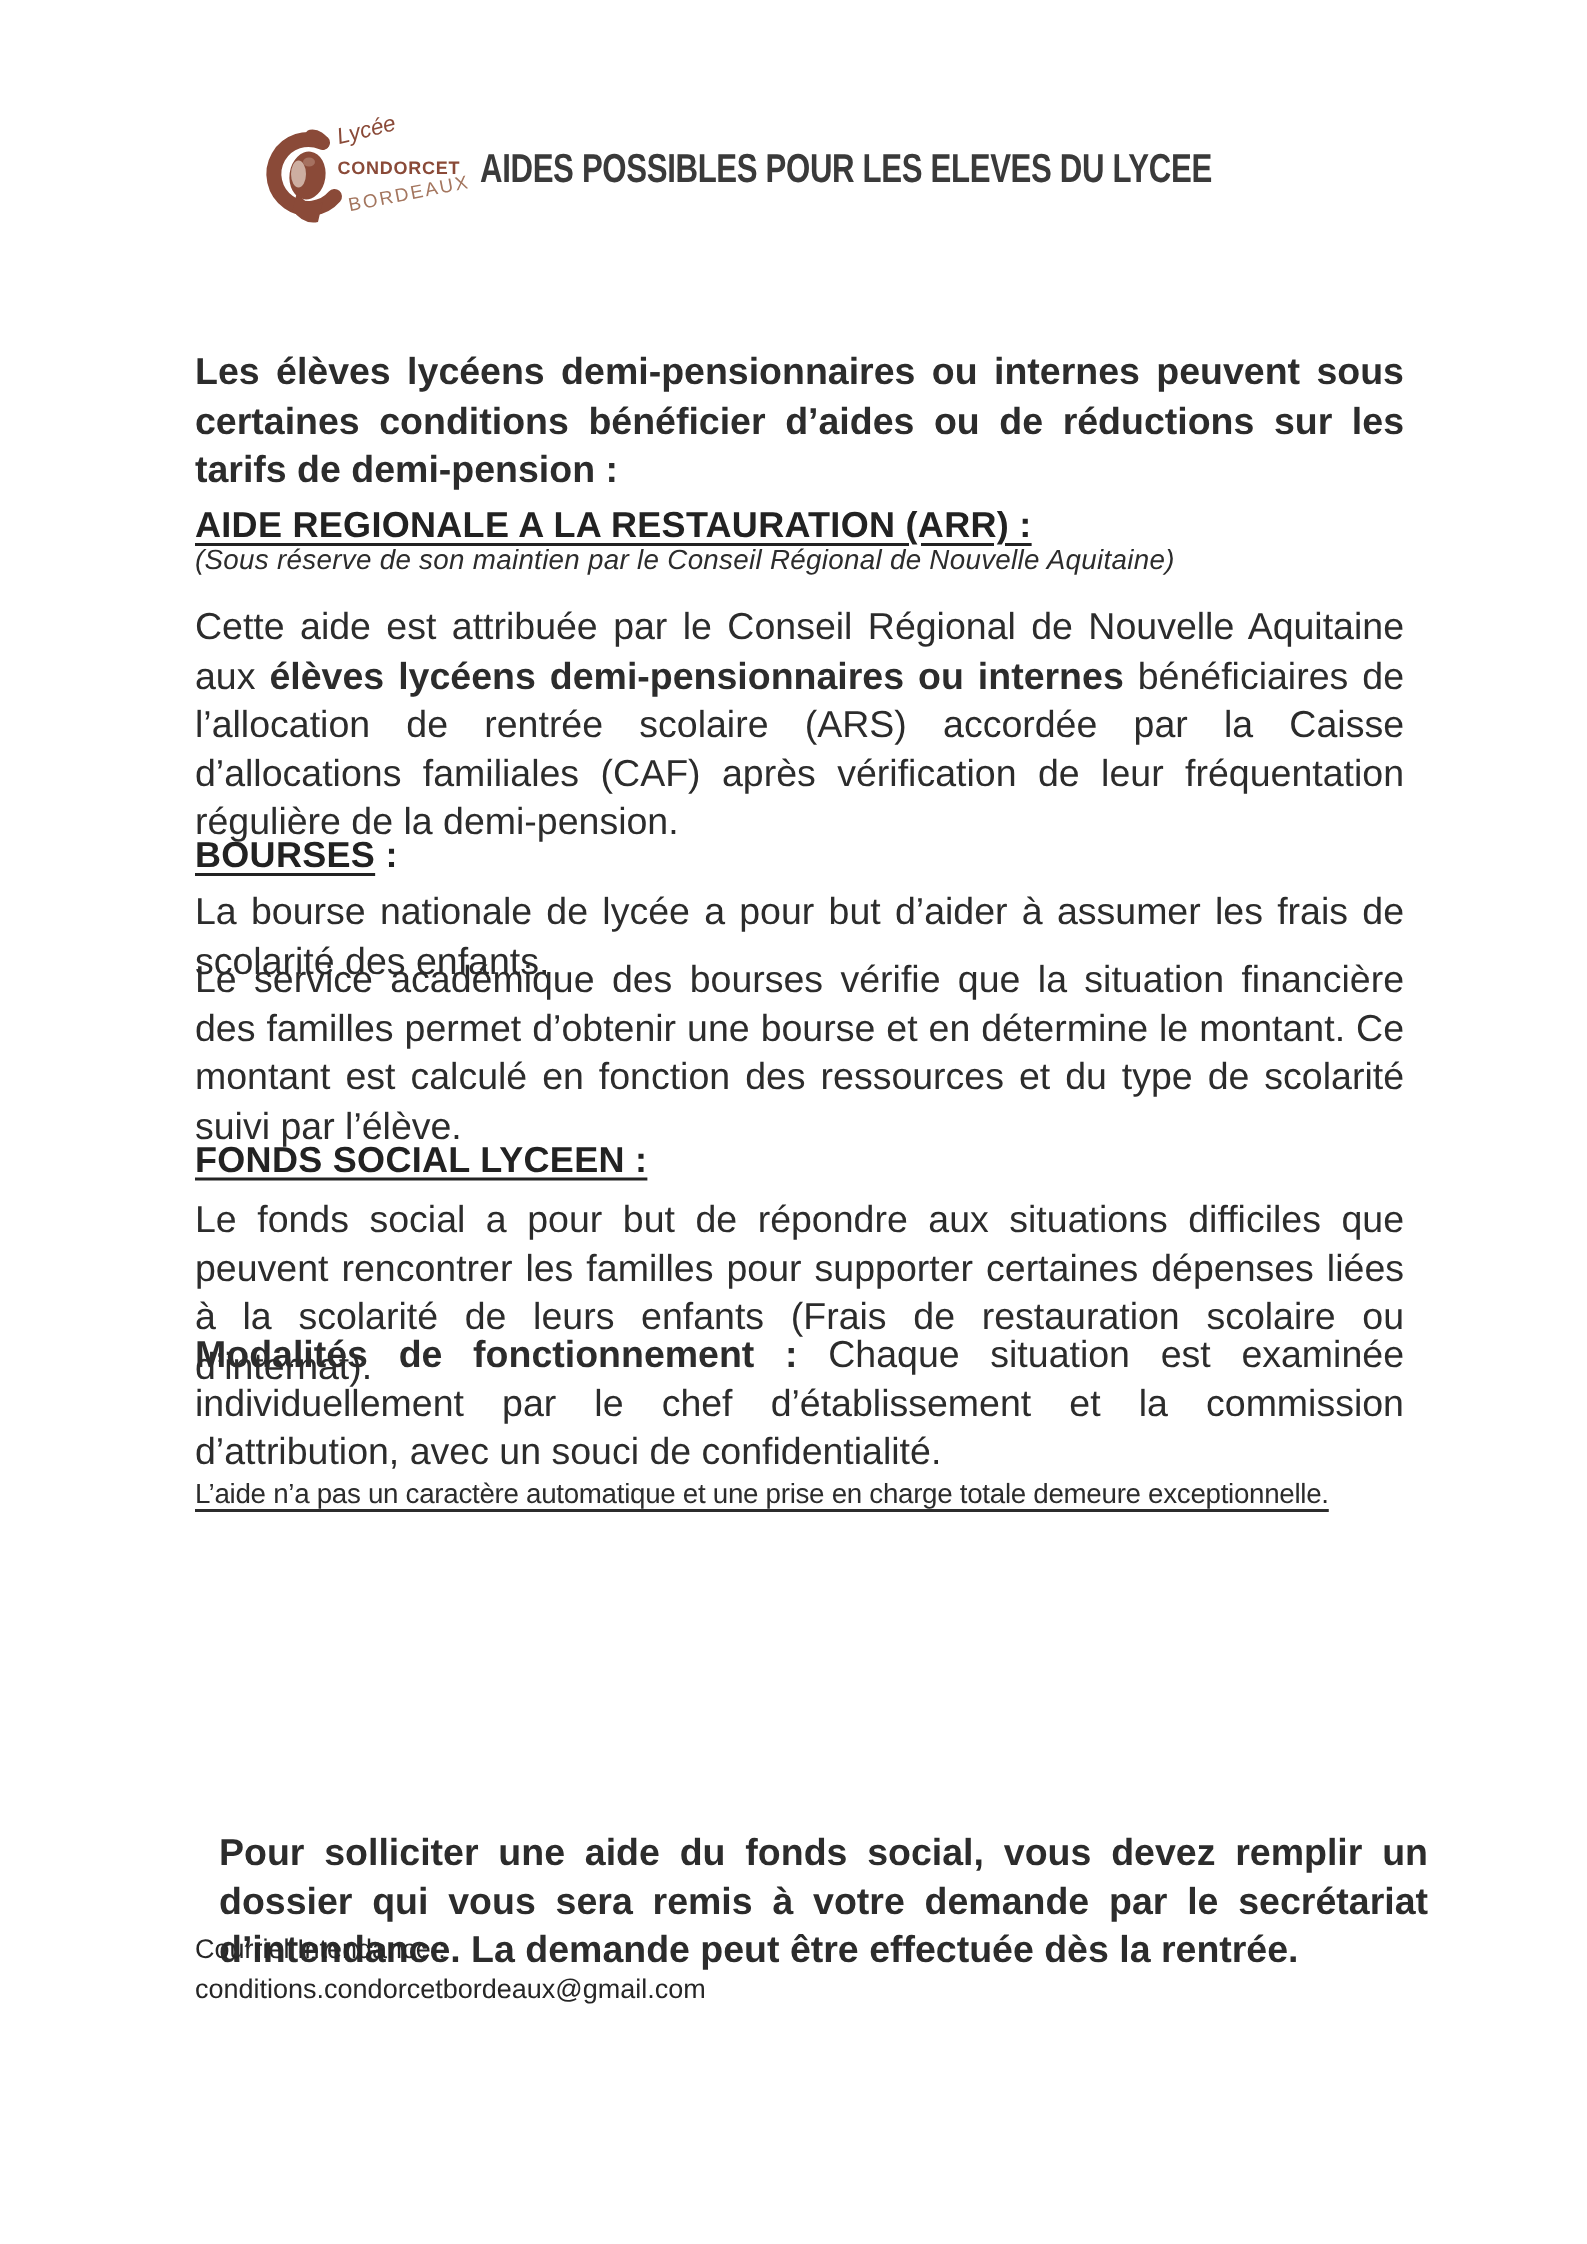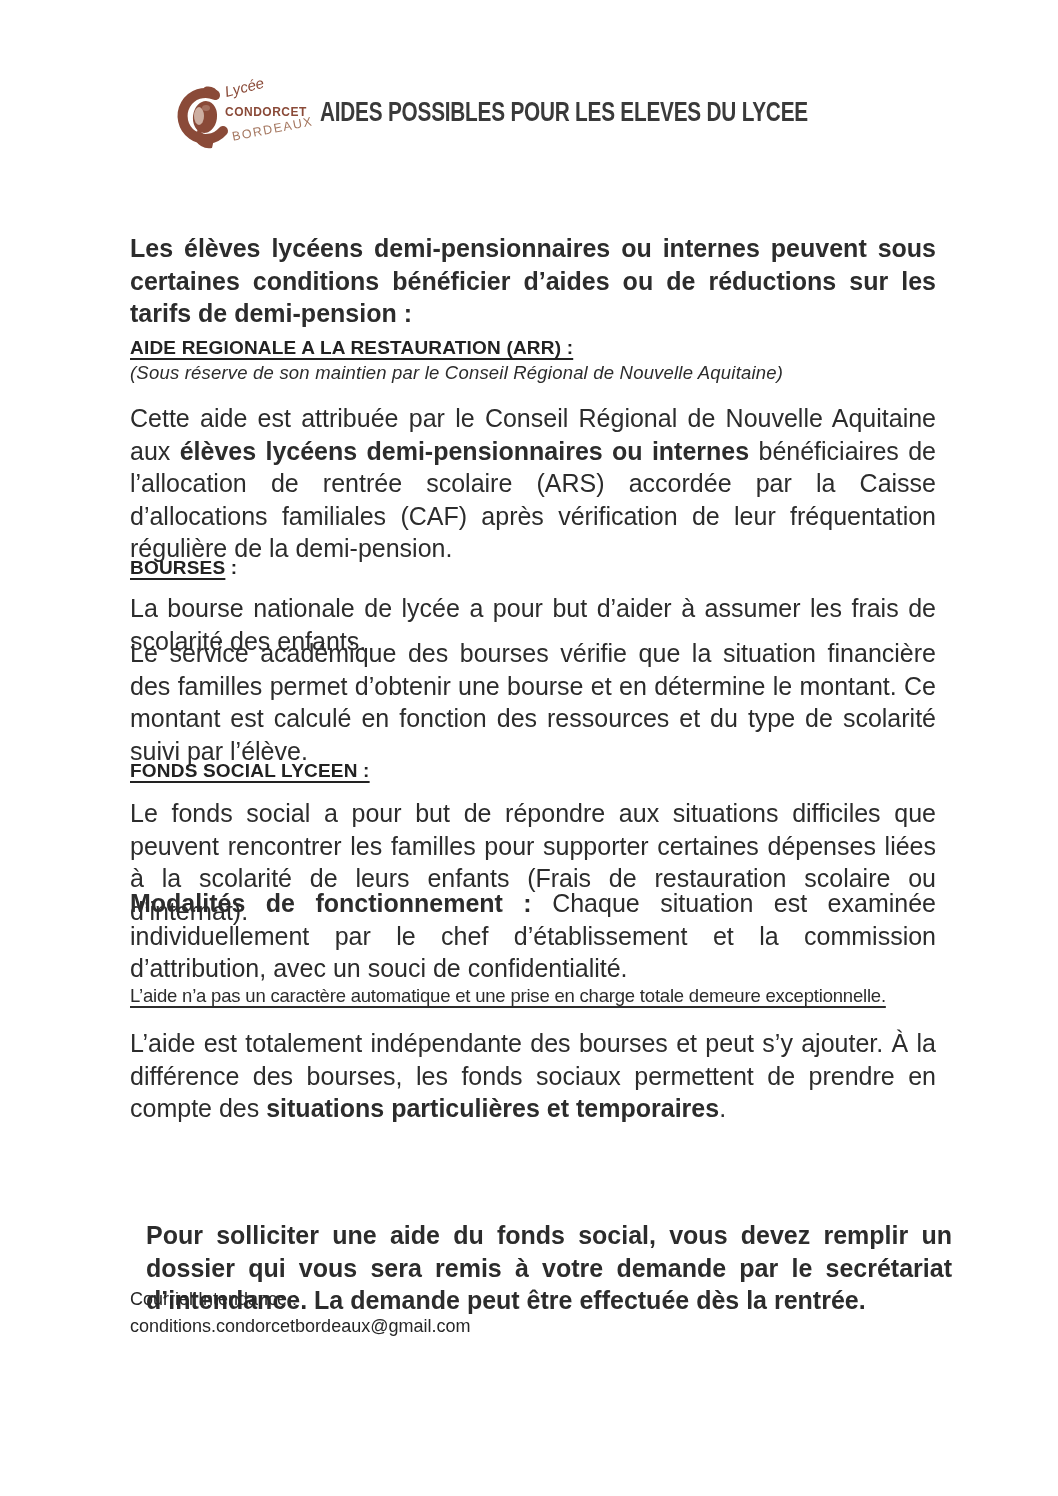--- a/index.html
+++ b/index.html
@@ -45,7 +45,7 @@
   }
   .b { font-weight: bold; }
   .heading {
-    font-size: 19px; font-weight: bold; color: #222;
+    font-size: 24px; font-weight: bold; color: #222;
     letter-spacing: .2px;
   }
   .u {

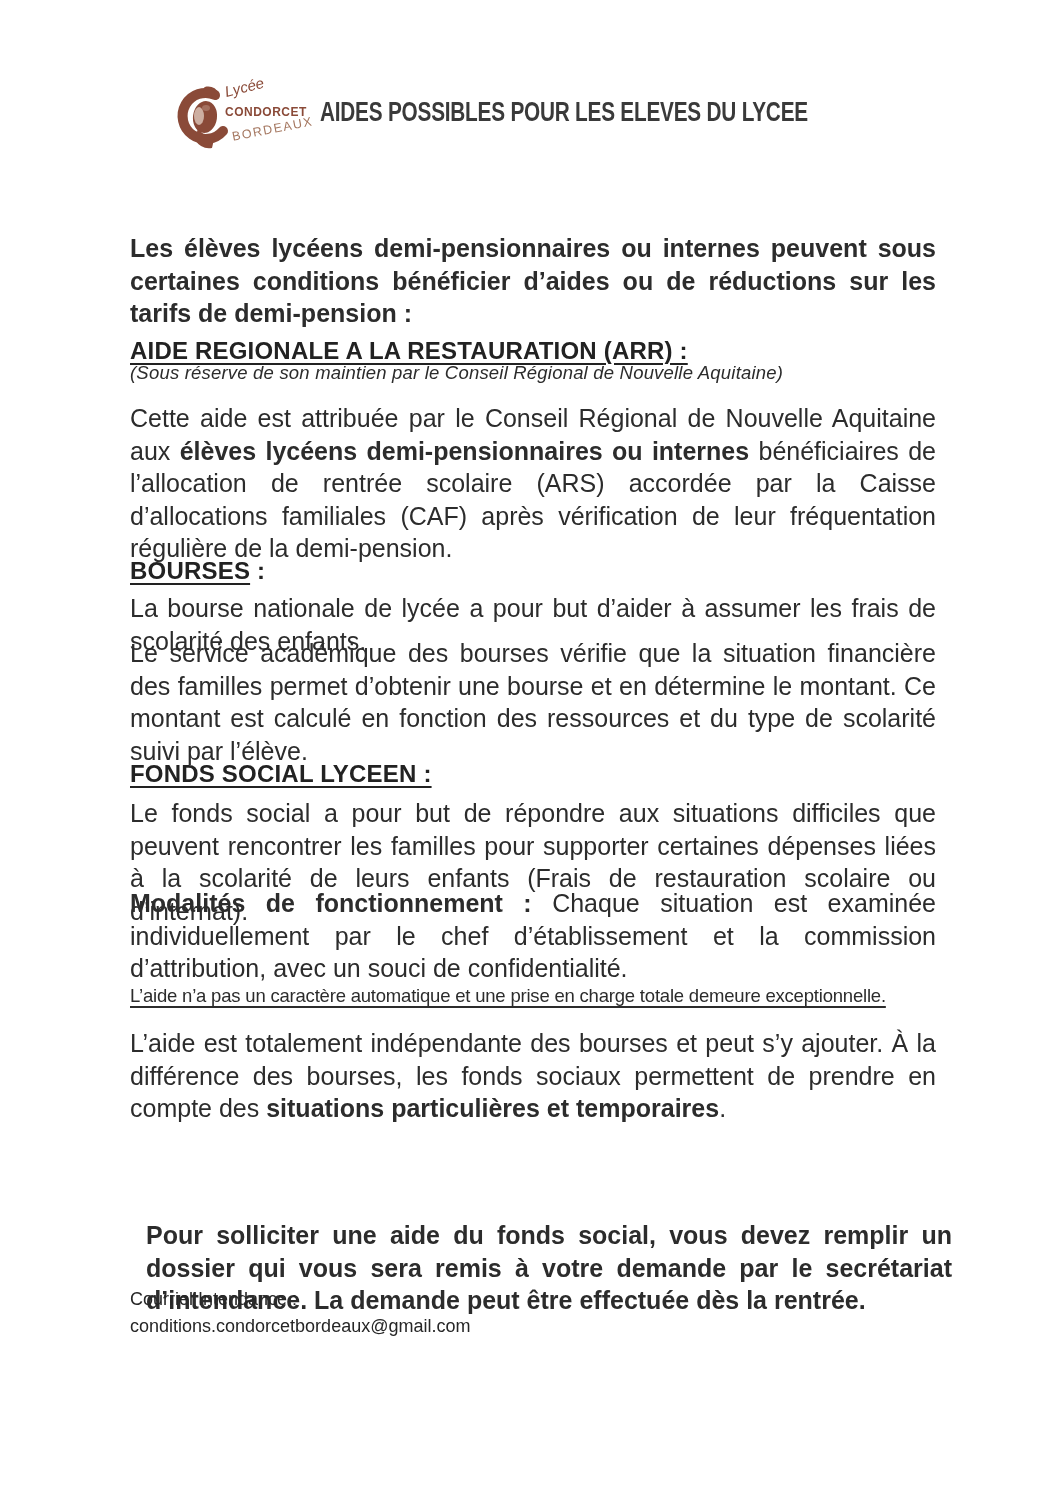--- a/index.html
+++ b/index.html
@@ -113,7 +113,6 @@
 
   <div class="abs col warning" style="top: 985px;">L’aide n’a pas un caractère automatique et une prise en charge totale demeure exceptionnelle.</div>
 
-  <p class="abs col para" style="top: 1027px; margin: 0;"><span>L’aide est totalement indépendante des bourses et peut s’y ajouter. À la différence des bourses, les fonds sociaux permettent de prendre en compte des </span><span class="b">situations particulières et temporaires</span><span>.</span></p>
 
   <p class="abs col para b" style="top: 1203px; margin: 16px;">Pour solliciter une aide du fonds social, vous devez remplir un dossier qui vous sera remis à votre demande par le secrétariat d’intendance. La demande peut être effectuée dès la rentrée.</p>
 

